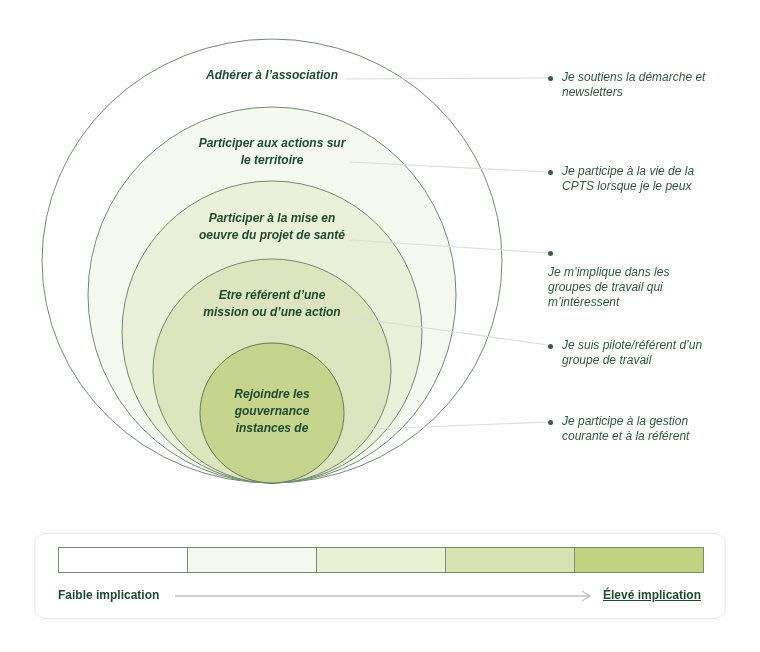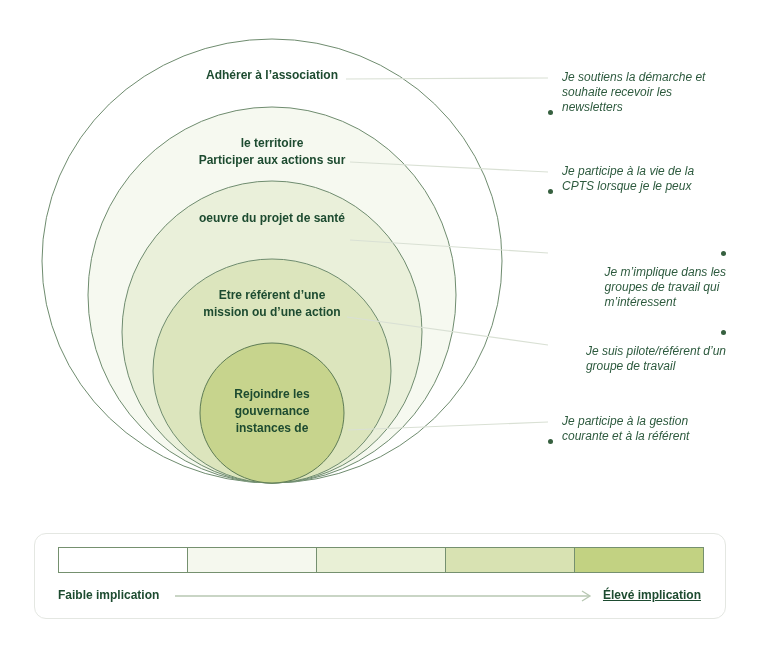--- a/index.html
+++ b/index.html
@@ -21,6 +21,7 @@
     font-size: 12px;
     font-weight: 700;
     line-height: 17px;
+    font-style: italic;
   }
 
   .bullet {

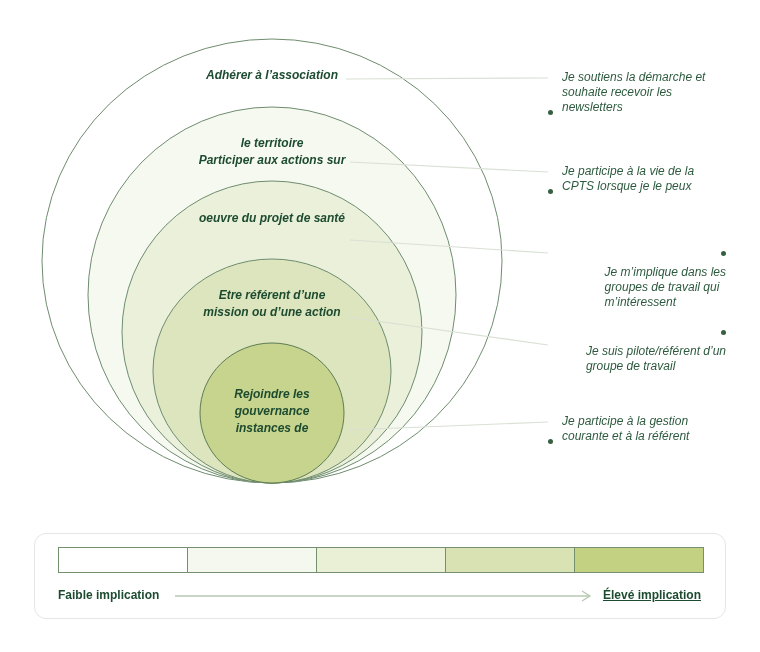--- a/index.html
+++ b/index.html
@@ -30,7 +30,7 @@
     width: 178px;
     display: flex;
     gap: 9px;
-    align-items: flex-end;
+    align-items: flex-start;
   }
   .bullet .dot {
     width: 5px; height: 5px; border-radius: 50%;

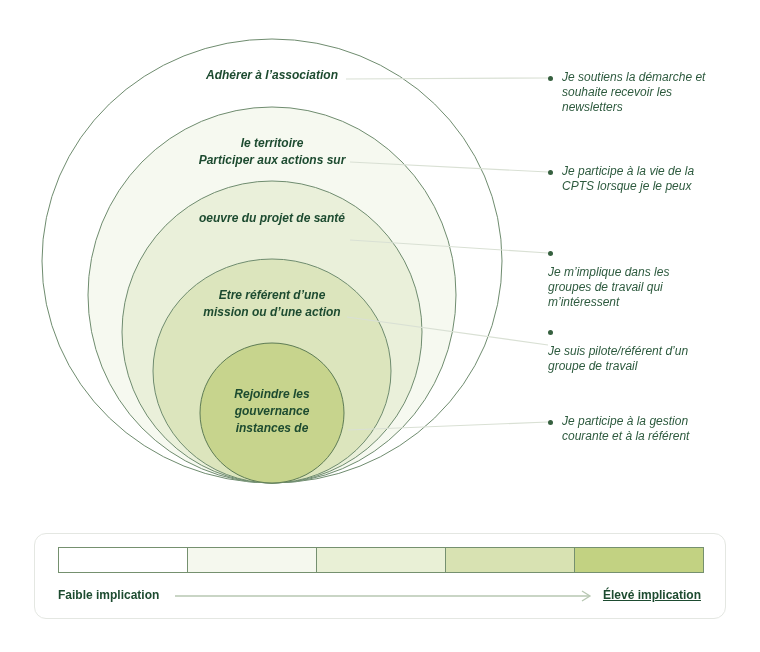--- a/index.html
+++ b/index.html
@@ -120,7 +120,6 @@
     <span class="dot"></span>
     <div class="lines">
       <div>Je soutiens la démarche et</div>
-      <div>souhaite recevoir les</div>
       <div>newsletters</div>
     </div>
   </div>

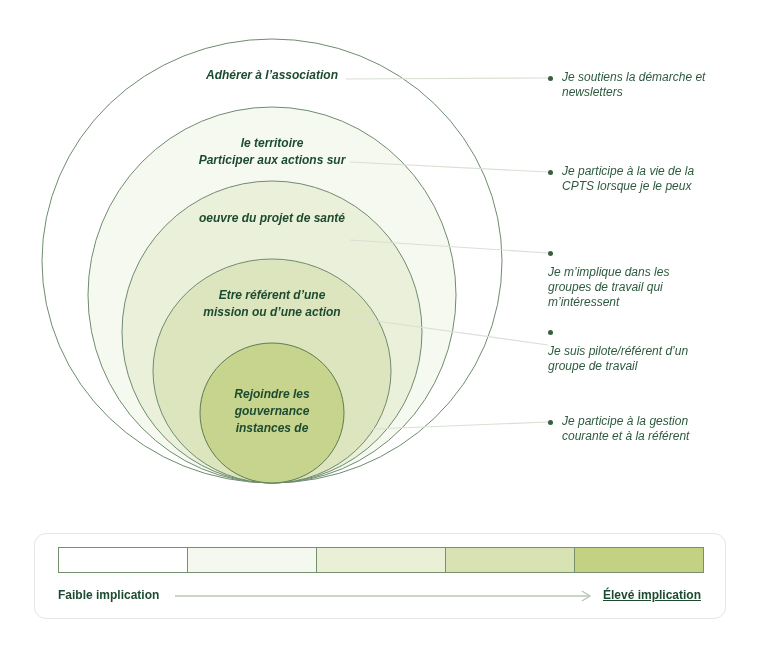--- a/index.html
+++ b/index.html
@@ -97,8 +97,8 @@
   </div>
 
   <div class="ring-label" style="left:152px; top:135px;">
+    <div>Participer aux actions sur</div>
     <div>le territoire</div>
-    <div>Participer aux actions sur</div>
   </div>
 
   <div class="ring-label" style="left:152px; top:210px;">

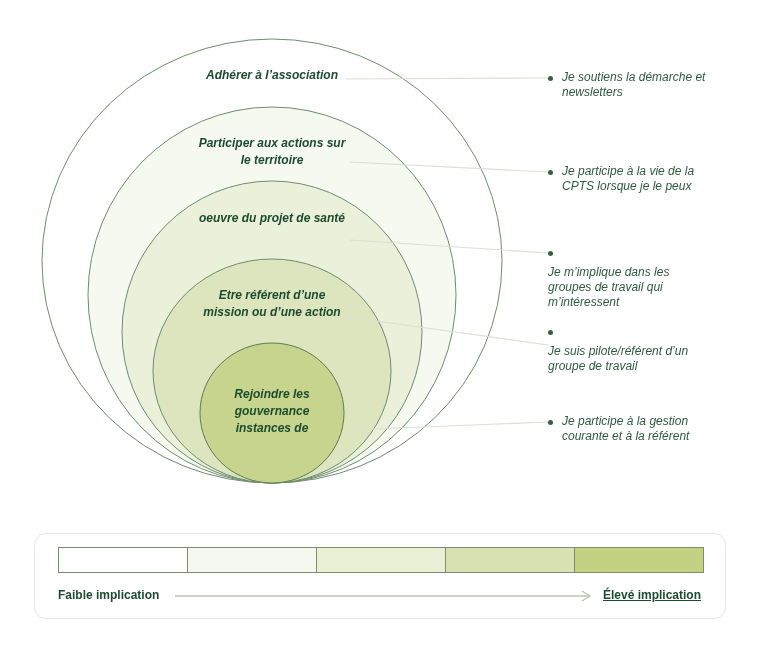--- a/index.html
+++ b/index.html
@@ -102,6 +102,7 @@
   </div>
 
   <div class="ring-label" style="left:152px; top:210px;">
+    <div>Participer à la mise en</div>
     <div>oeuvre du projet de santé</div>
   </div>
 

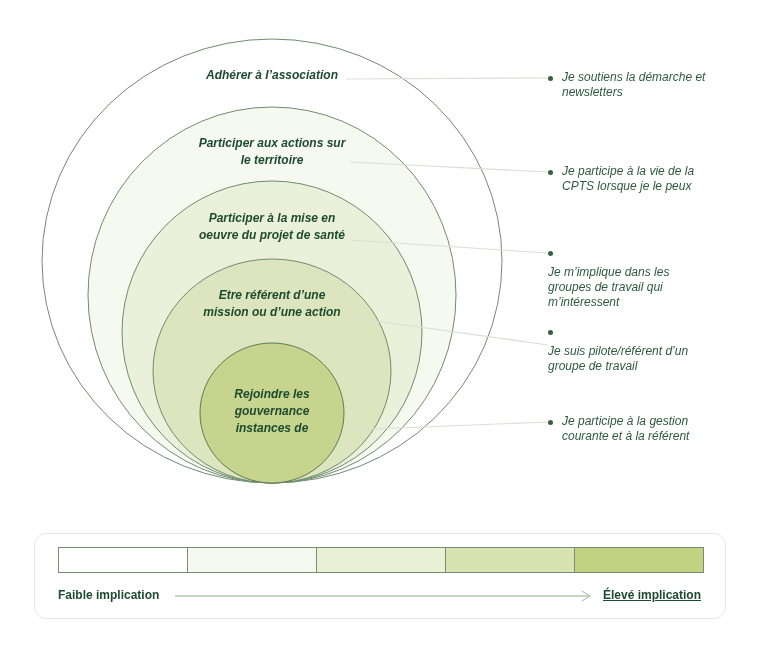--- a/index.html
+++ b/index.html
@@ -142,7 +142,7 @@
     </div>
   </div>
 
-  <div class="bullet" style="top:324px;flex-direction:column;">
+  <div class="bullet" style="top:338px;">
     <span class="dot"></span>
     <div class="lines">
       <div>Je suis pilote/référent d’un</div>

